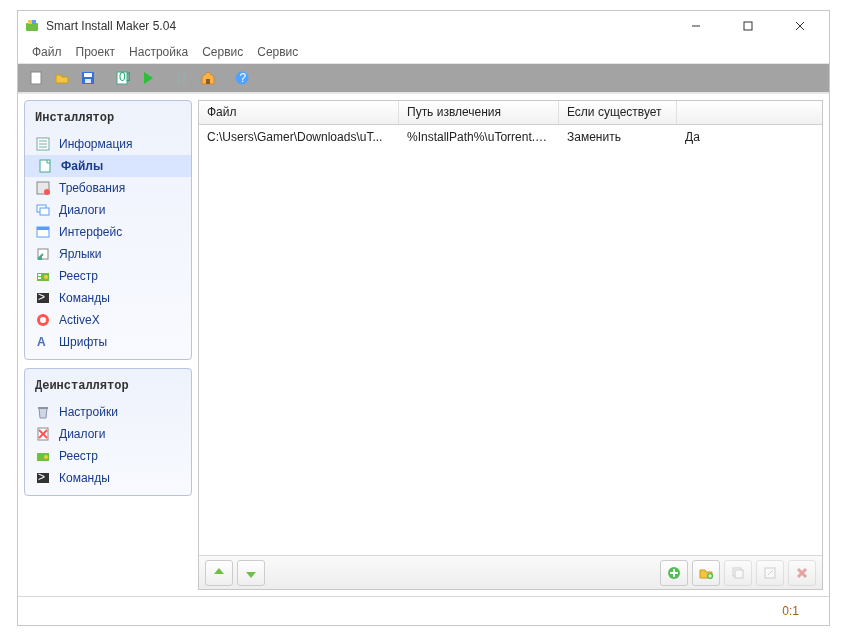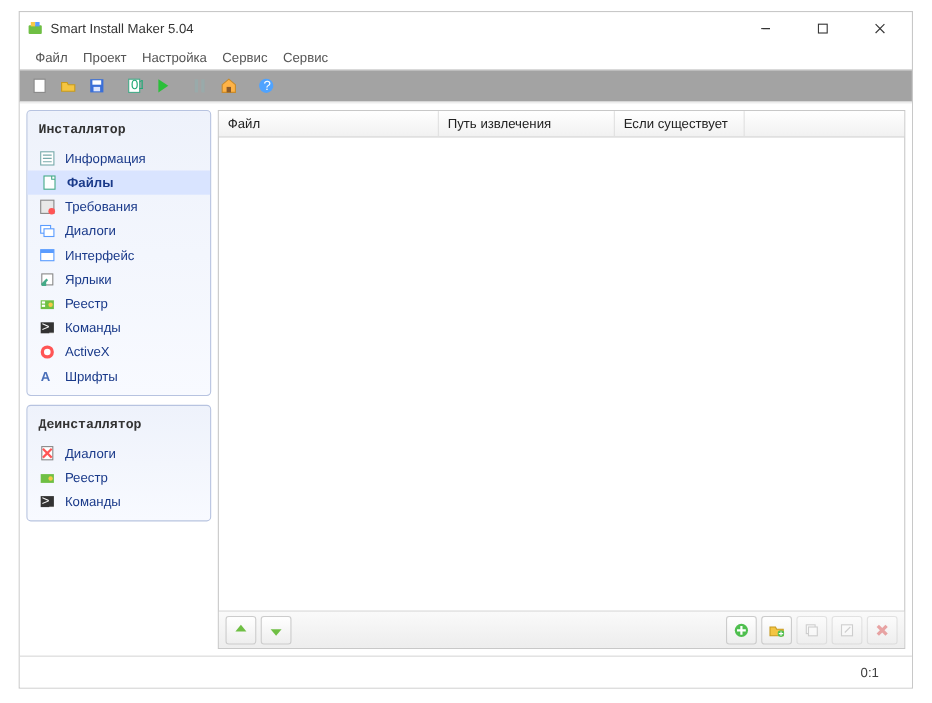--- a/index.html
+++ b/index.html
@@ -271,6 +271,14 @@
         <div class="th th2">Путь извлечения</div>
         <div class="th th3">Если существует</div>
       </div>
+      <div class="table-row">
+        <div class="hl-section hl">
+          <div class="td th1">C:\Users\Gamer\Downloads\uT...</div>
+          <div class="td th2">%InstallPath%\uTorrent.exe</div>
+        </div>
+        <div class="td th3">Заменить</div>
+        <div class="td th4">Да</div>
+      </div>
       <div style="flex:1"></div>
       <div class="bottom-toolbar">
         <div class="bt-left">

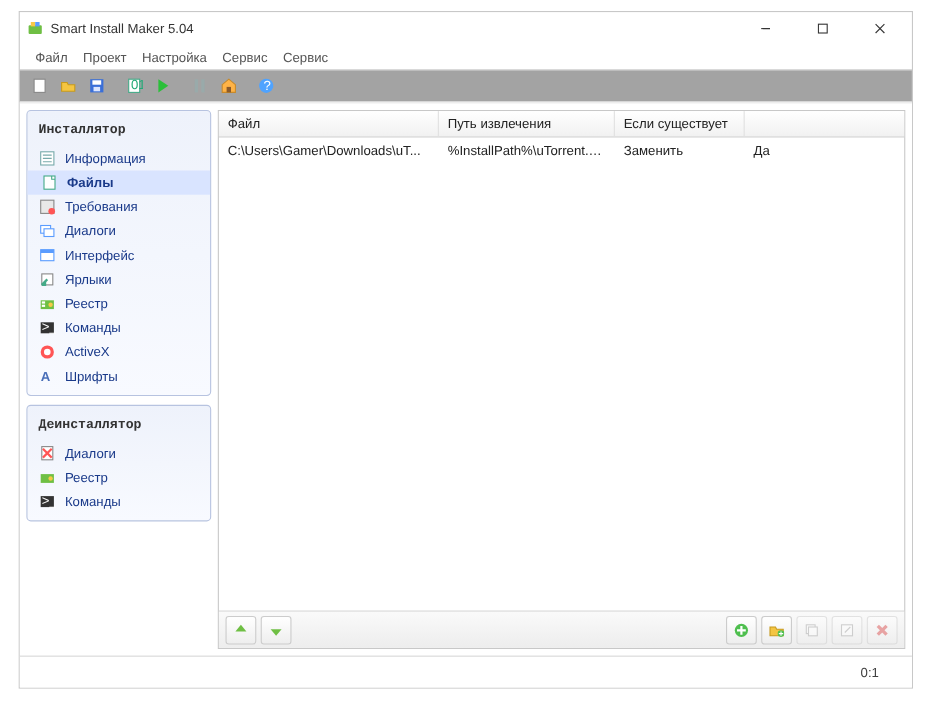--- a/index.html
+++ b/index.html
@@ -237,6 +237,15 @@
         <div class="panel-item">
             <span class="pi-icon">
               <svg width="16" height="16">
+                <path d="M4 4h8l-1 10H5z" fill="#cfd6e4" stroke="#8a94a8"></path>
+                <rect x="3" y="3" width="10" height="2" fill="#8a94a8"></rect>
+              </svg>
+            </span>
+            <span>Настройки</span>
+          </div>
+        <div class="panel-item">
+            <span class="pi-icon">
+              <svg width="16" height="16">
                 <rect x="3" y="2" width="10" height="12" fill="#fff" stroke="#888"></rect>
                 <line x1="4" y1="4" x2="12" y2="12" stroke="#f55" stroke-width="2"></line>
                 <line x1="12" y1="4" x2="4" y2="12" stroke="#f55" stroke-width="2"></line>

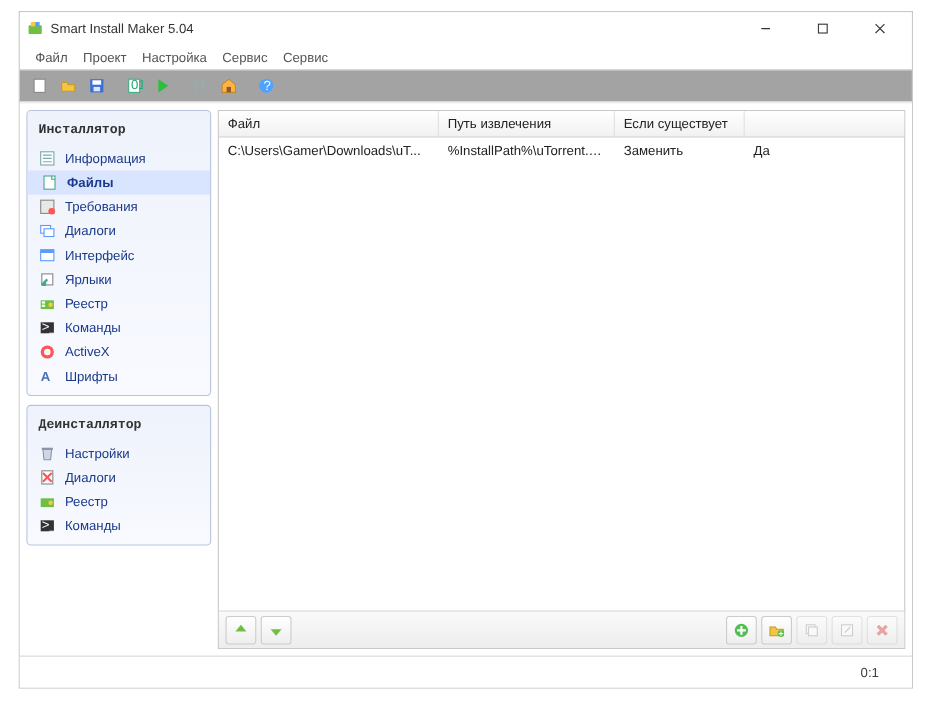--- a/index.html
+++ b/index.html
@@ -34,7 +34,7 @@
 .bt-left, .bt-right { display:flex; gap:4px; }
 .bt-btn { width:28px; height:26px; border:1px solid #ccc; border-radius:3px; background:linear-gradient(#fff,#eee); display:flex; align-items:center; justify-content:center; }
 .bt-btn.disabled { opacity:.5; }
-.statusbar { height:22px; border-top:1px solid #d8d8d8; display:flex; align-items:center; justify-content:flex-end; padding:14px 30px; color:#404040; background:#fff; }
+.statusbar { height:22px; border-top:1px solid #d8d8d8; display:flex; align-items:center; justify-content:flex-end; padding:14px 30px; color:#a16207; background:#fff; }
 svg { display:block; }
 </style>
 </head>

